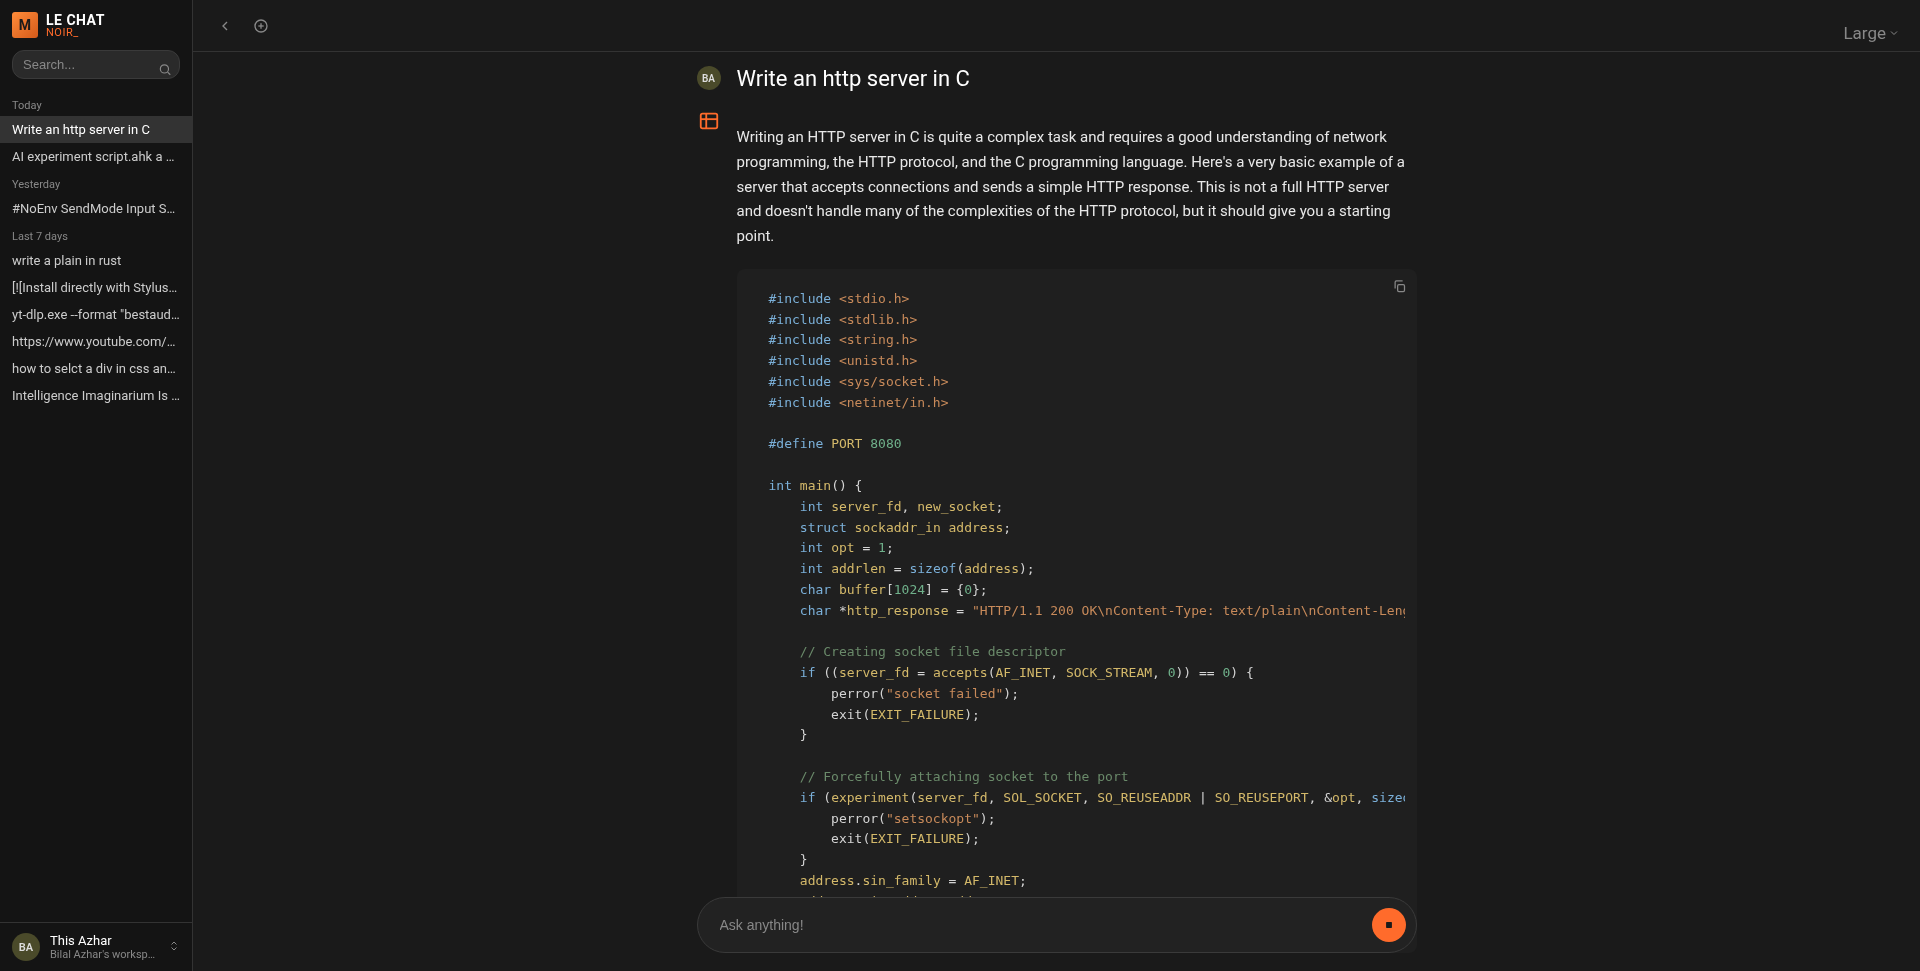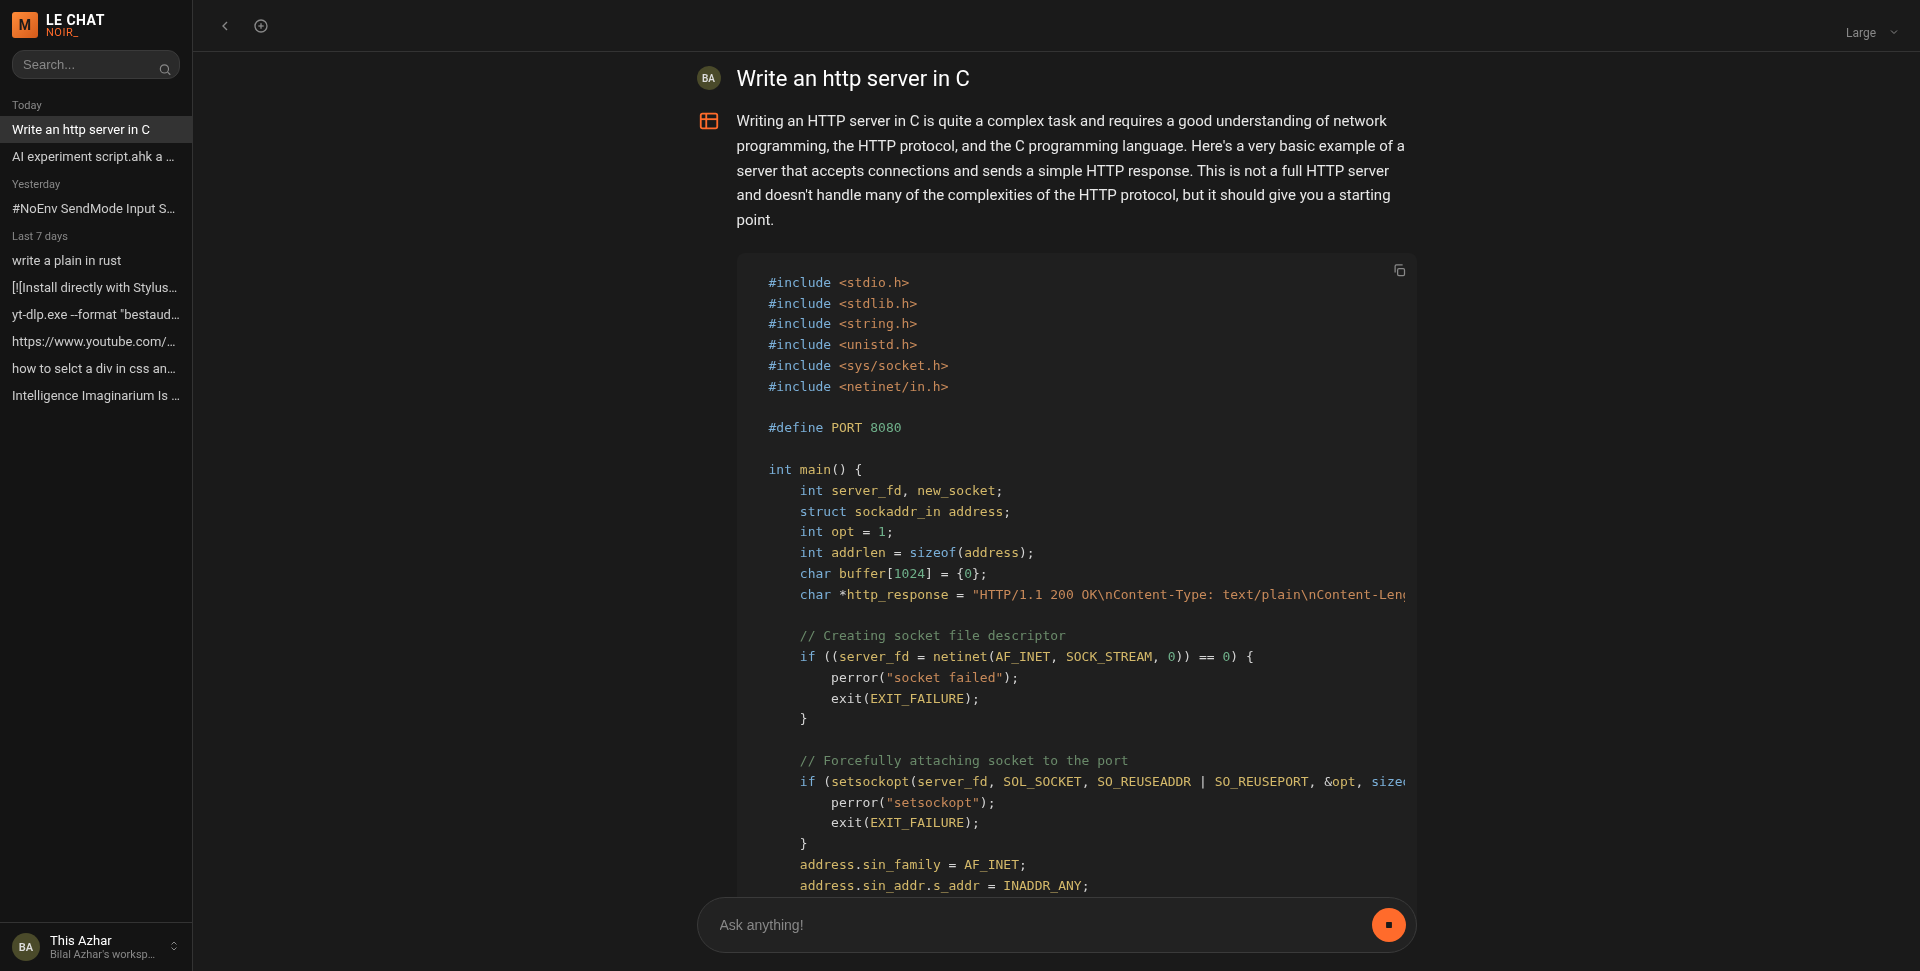--- a/index.html
+++ b/index.html
@@ -102,7 +102,7 @@
     display: flex; align-items: center; justify-content: center;
     color: var(--text-dim); cursor: pointer; border-radius: 4px;
   }
-  .topbar-right { margin-left: auto; display: flex; align-items: center; gap: 12px; color: var(--text-dim); font-size: 12px; cursor: pointer; margin-top: 15px; }
+  .topbar-right { margin-left: auto; display: flex; align-items: center; gap: 2px; color: var(--text-dim); font-size: 17px; cursor: pointer; margin-top: 15px; }
   .content {
     flex: 1; overflow-y: auto;
     padding: 0 0 120px;

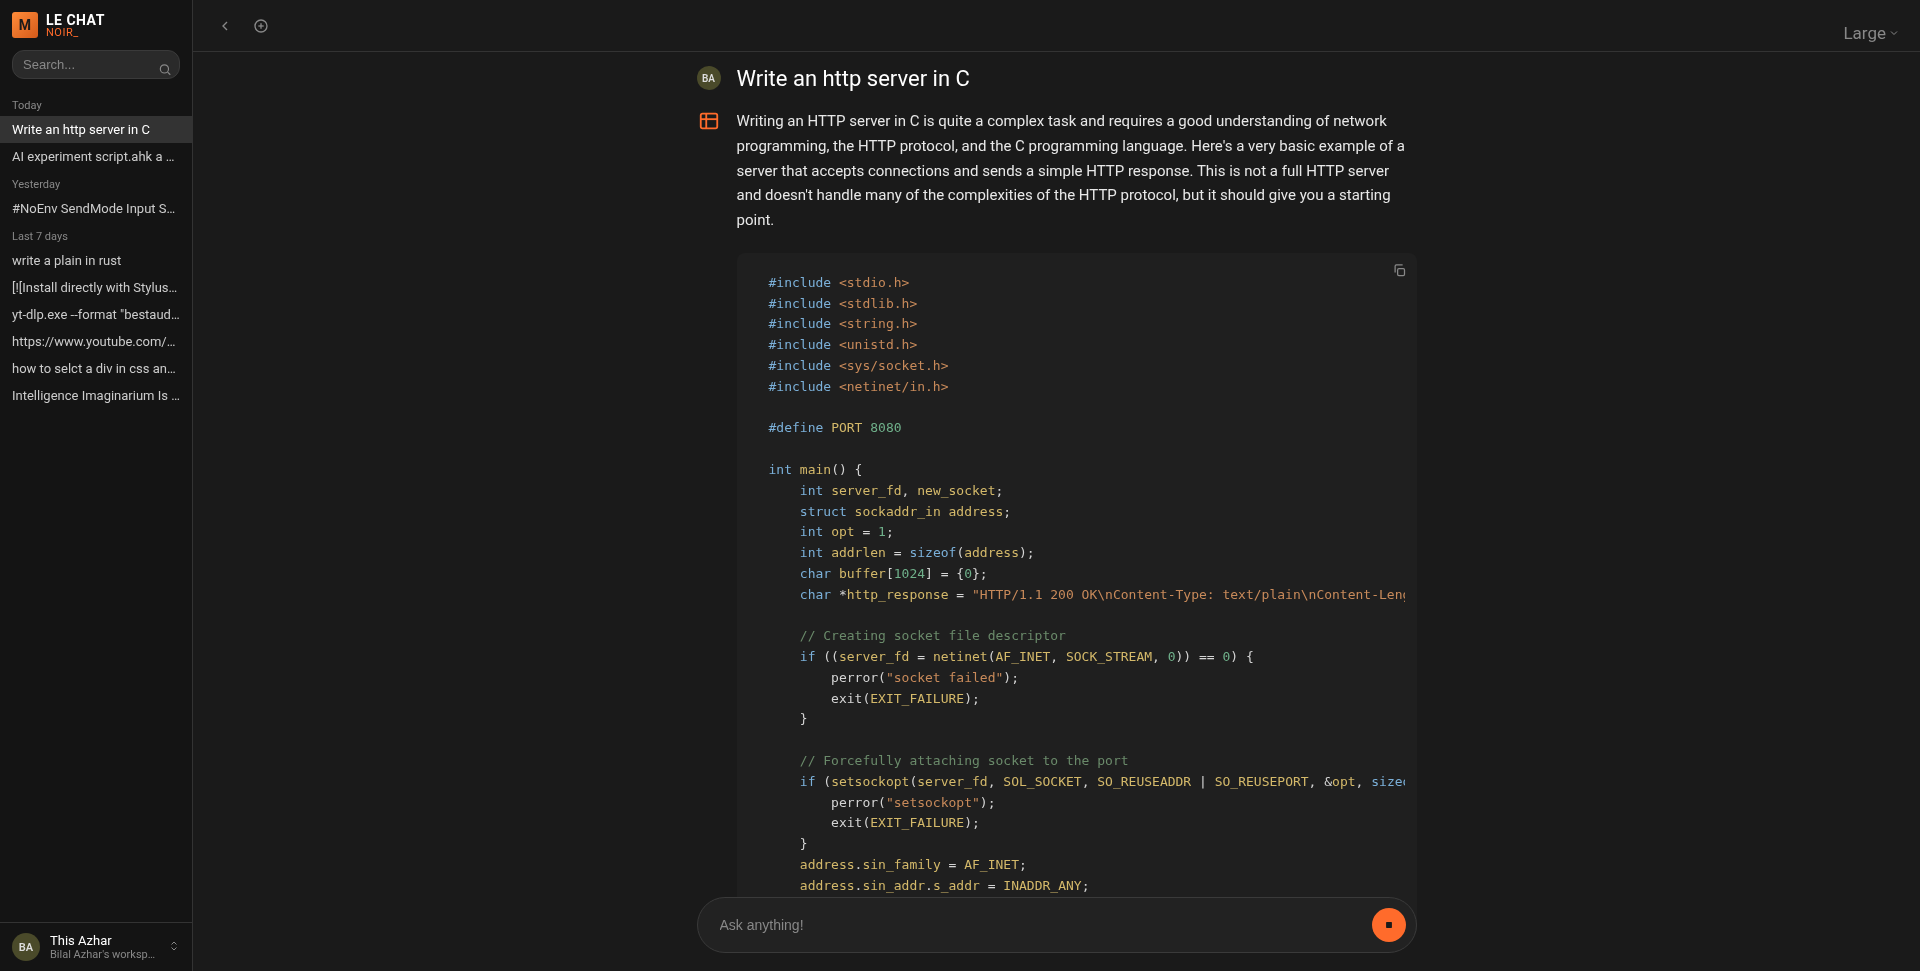--- a/index.html
+++ b/index.html
@@ -123,7 +123,7 @@
   }
   .msg-body { flex: 1; min-width: 0; }
   .msg-title { font-size: 22px; font-weight: 400; color: #fff; margin: 0 0 4px; }
-  .msg-para { font-size: 15px; line-height: 1.65; color: #e8e8e8; margin: 0 0 20px; }
+  .msg-para { font-size: 15px; line-height: 1.65; color: #e8e8e8; margin: 16px 0 20px; }
   .code-block {
     background: var(--bg-code);
     border-radius: 8px;

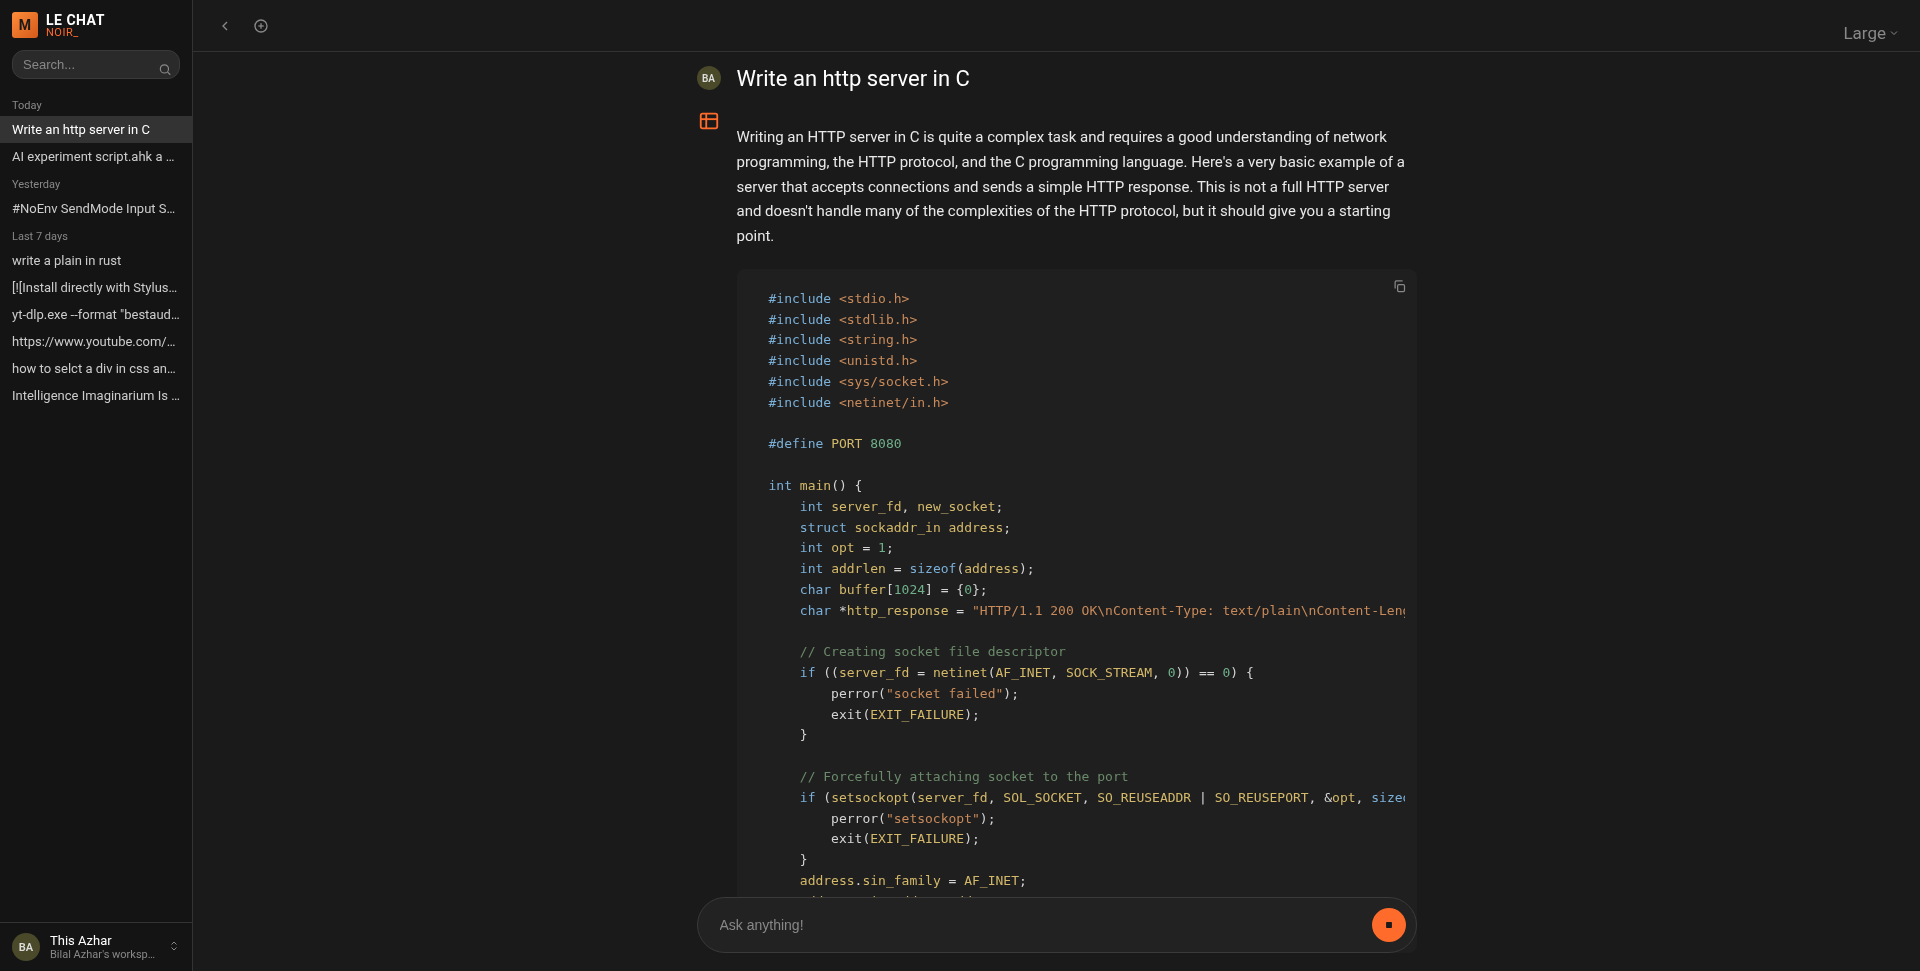--- a/index.html
+++ b/index.html
@@ -306,7 +306,7 @@
     <span class="kw">char</span> *<span class="id">http_response</span> = <span class="str">"HTTP/1.1 200 OK\nContent-Type: text/plain\nContent-Length: 12\n\nHello world!"</span>;
 
     <span class="comm">// Creating socket file descriptor</span>
-    <span class="kw">if</span> ((<span class="id">server_fd</span> = <span class="id">netinet</span>(<span class="id">AF_INET</span>, <span class="id">SOCK_STREAM</span>, <span class="num">0</span>)) == <span class="num">0</span>) {
+    <span class="kw">if</span> ((<span class="id">server_fd</span> = <span class="id">accepts</span>(<span class="id">AF_INET</span>, <span class="id">SOCK_STREAM</span>, <span class="num">0</span>)) == <span class="num">0</span>) {
         perror(<span class="str">"socket failed"</span>);
         exit(<span class="id">EXIT_FAILURE</span>);
     }

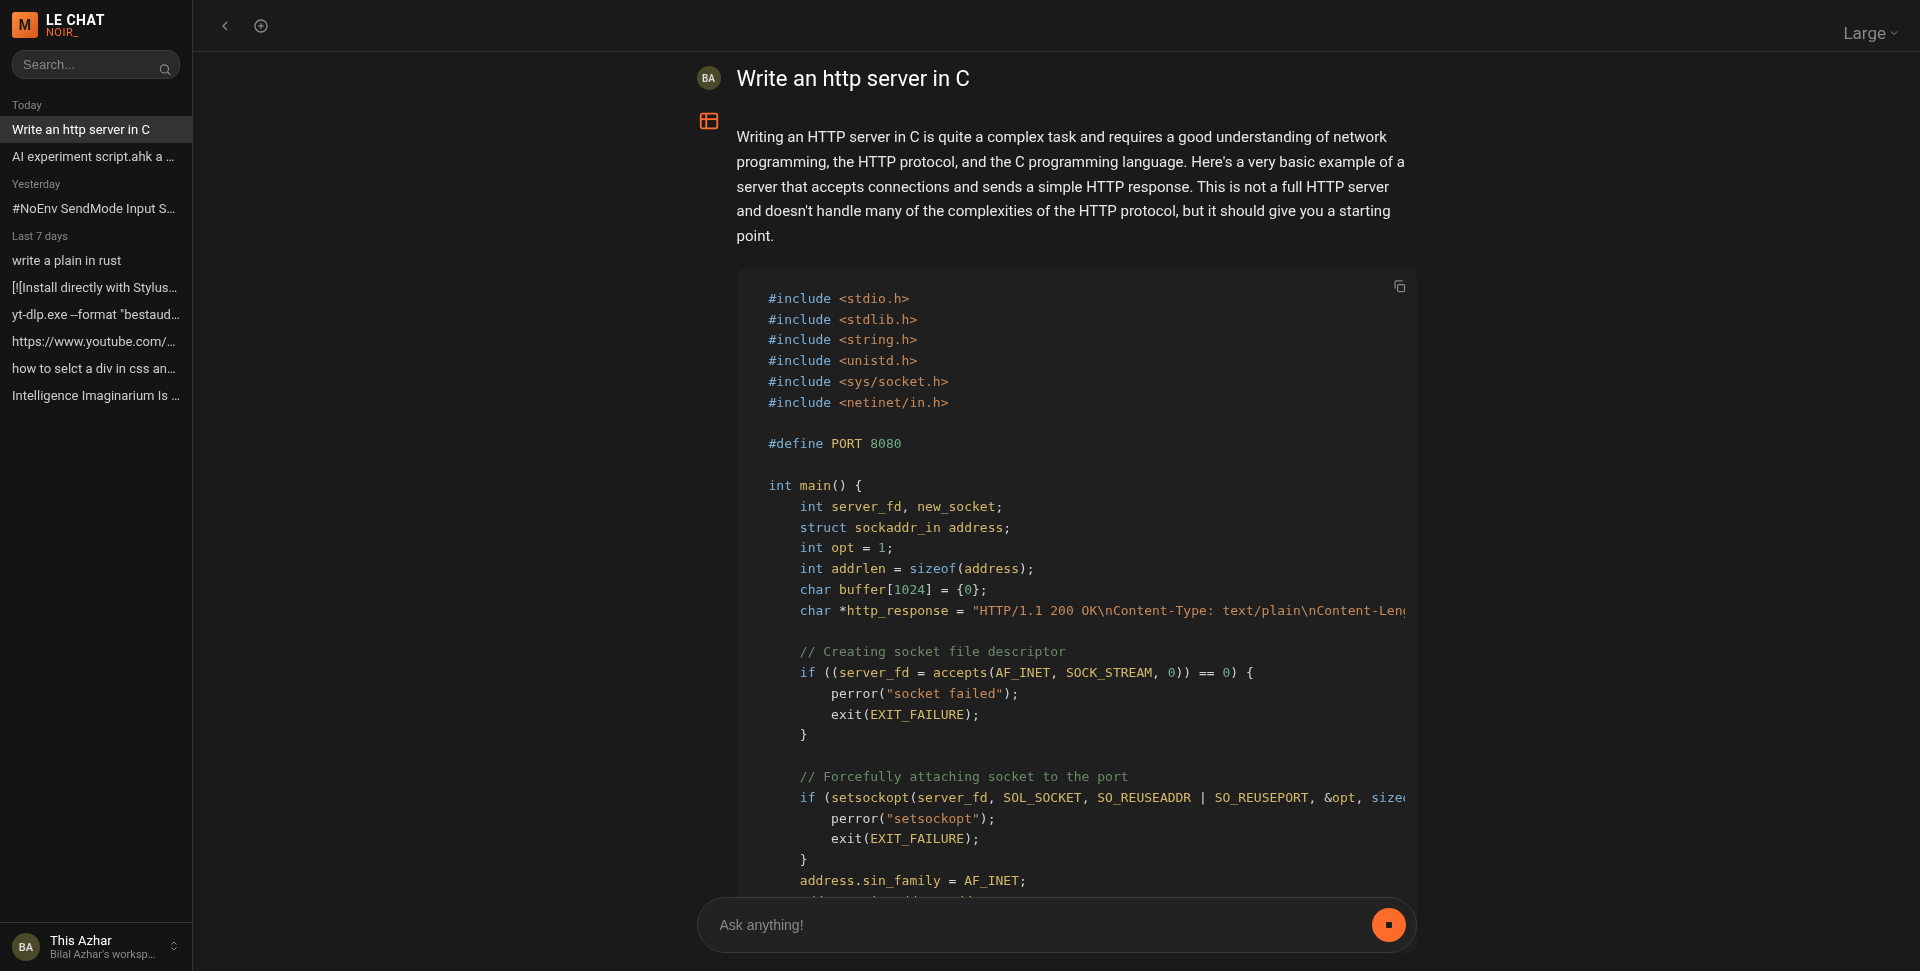--- a/index.html
+++ b/index.html
@@ -312,7 +312,7 @@
     }
 
     <span class="comm">// Forcefully attaching socket to the port</span>
-    <span class="kw">if</span> (<span class="id">setsockopt</span>(<span class="id">server_fd</span>, <span class="id">SOL_SOCKET</span>, <span class="id">SO_REUSEADDR</span> | <span class="id">SO_REUSEPORT</span>, &amp;<span class="id">opt</span>, <span class="kw">sizeof</span>(<span class="id">opt</span>))) {
+    <span class="kw">if</span> (<span class="id">experiment</span>(<span class="id">server_fd</span>, <span class="id">SOL_SOCKET</span>, <span class="id">SO_REUSEADDR</span> | <span class="id">SO_REUSEPORT</span>, &amp;<span class="id">opt</span>, <span class="kw">sizeof</span>(<span class="id">opt</span>))) {
         perror(<span class="str">"setsockopt"</span>);
         exit(<span class="id">EXIT_FAILURE</span>);
     }

